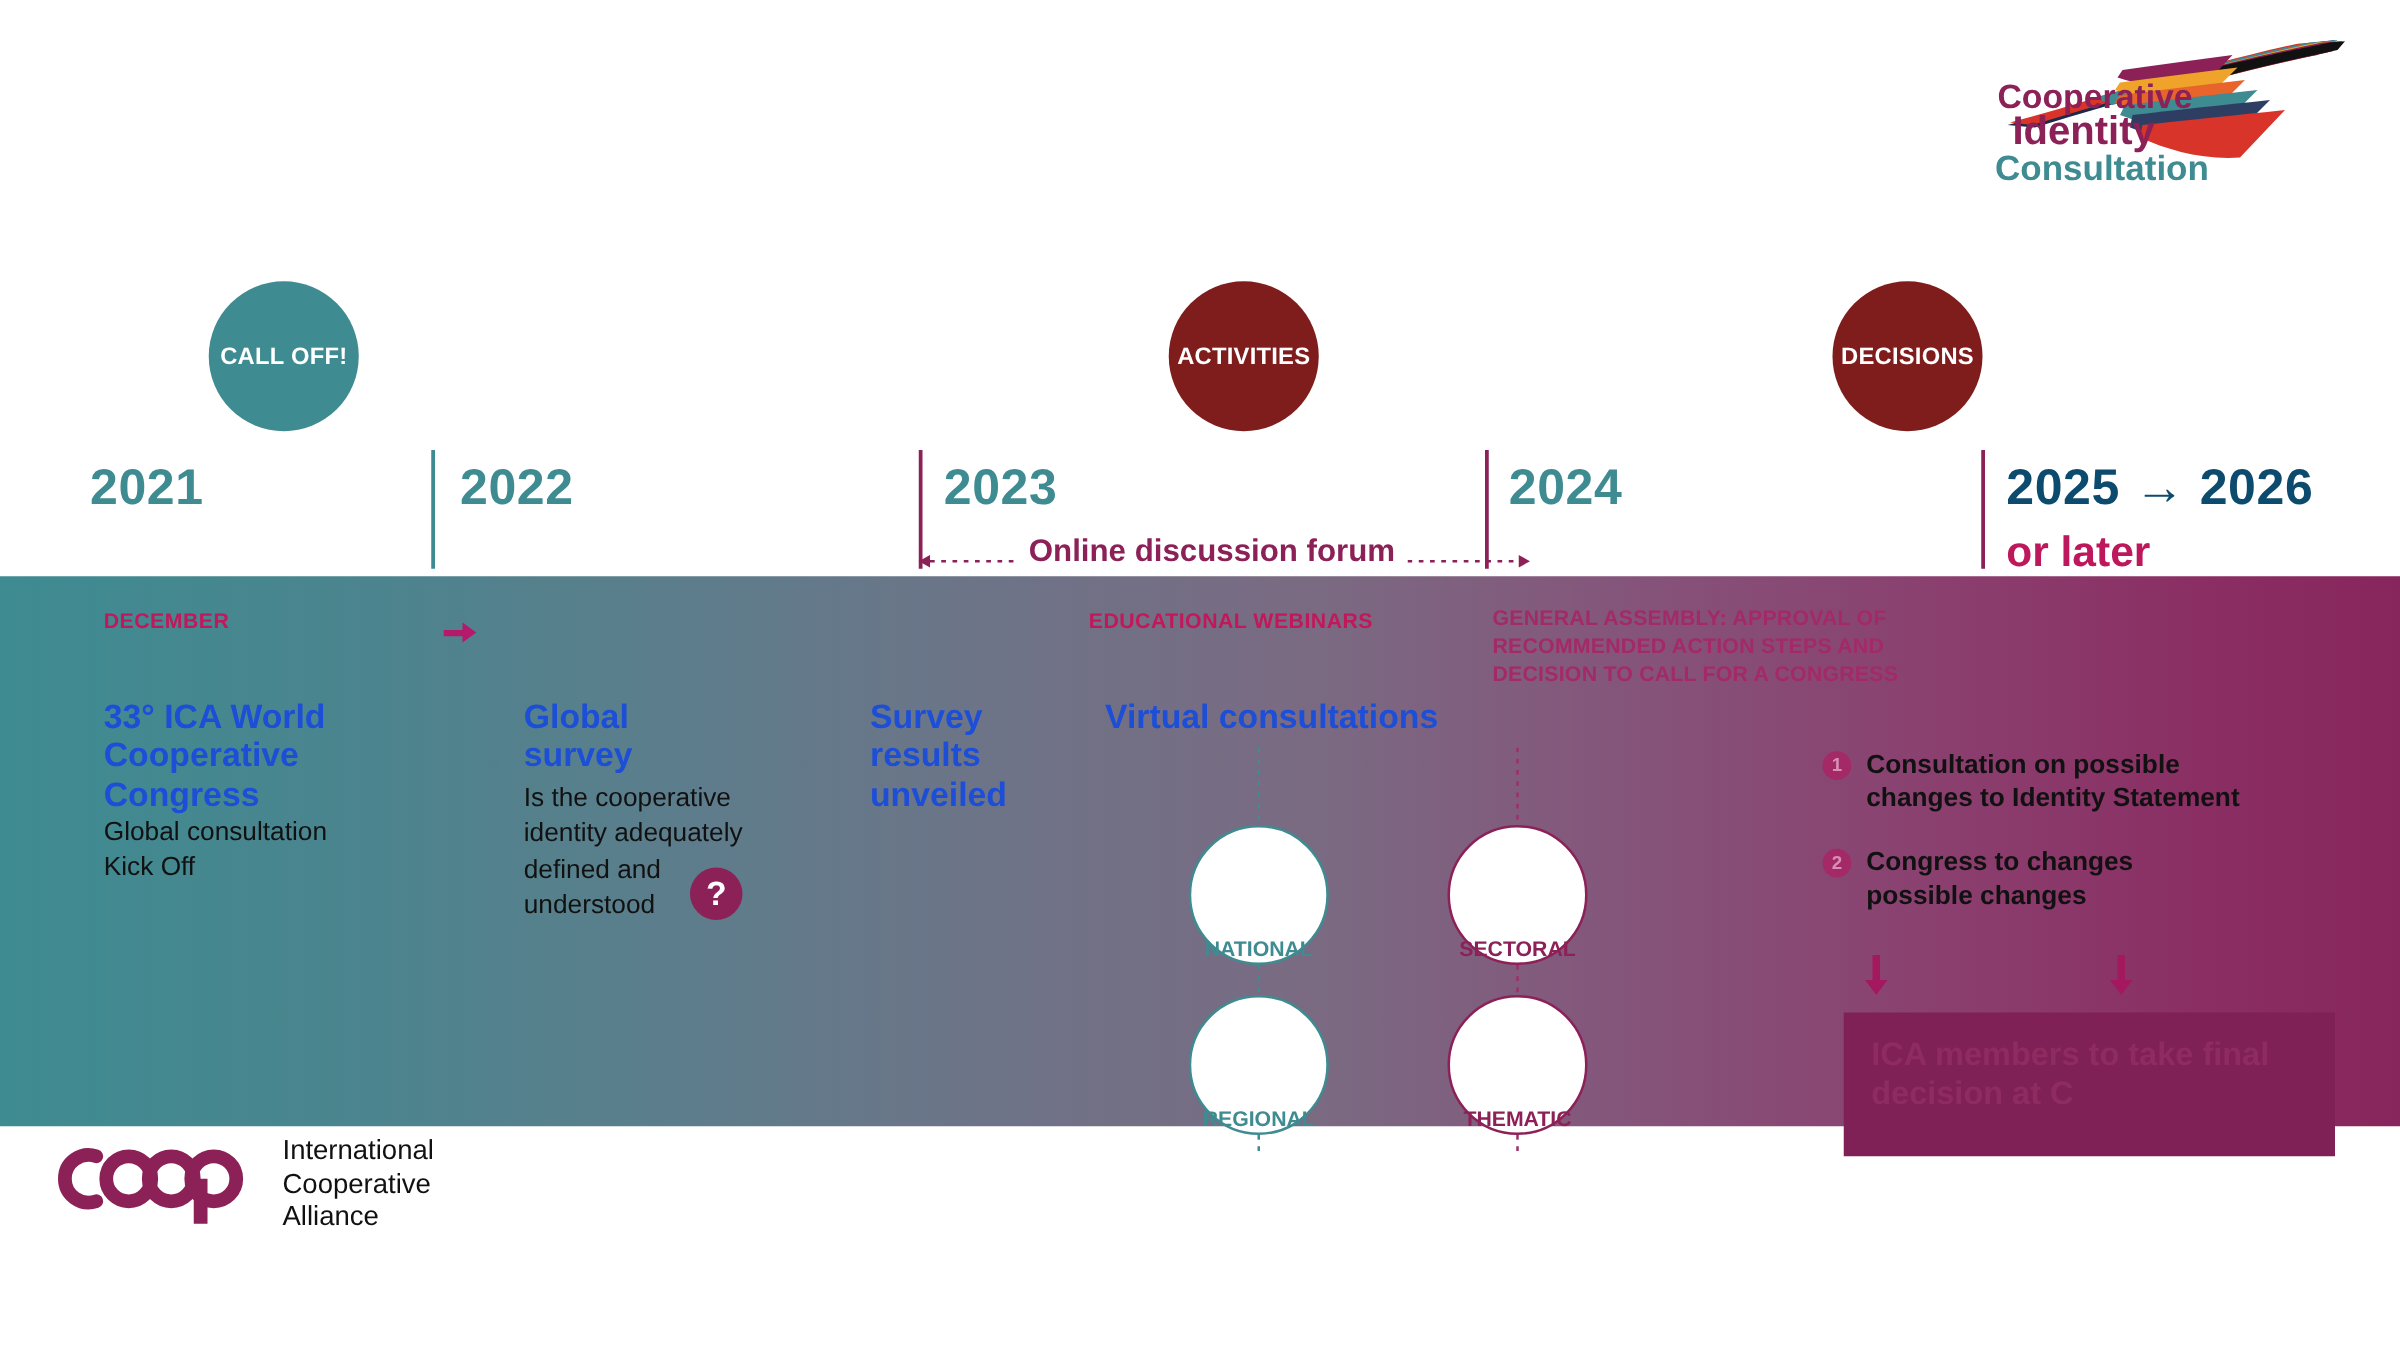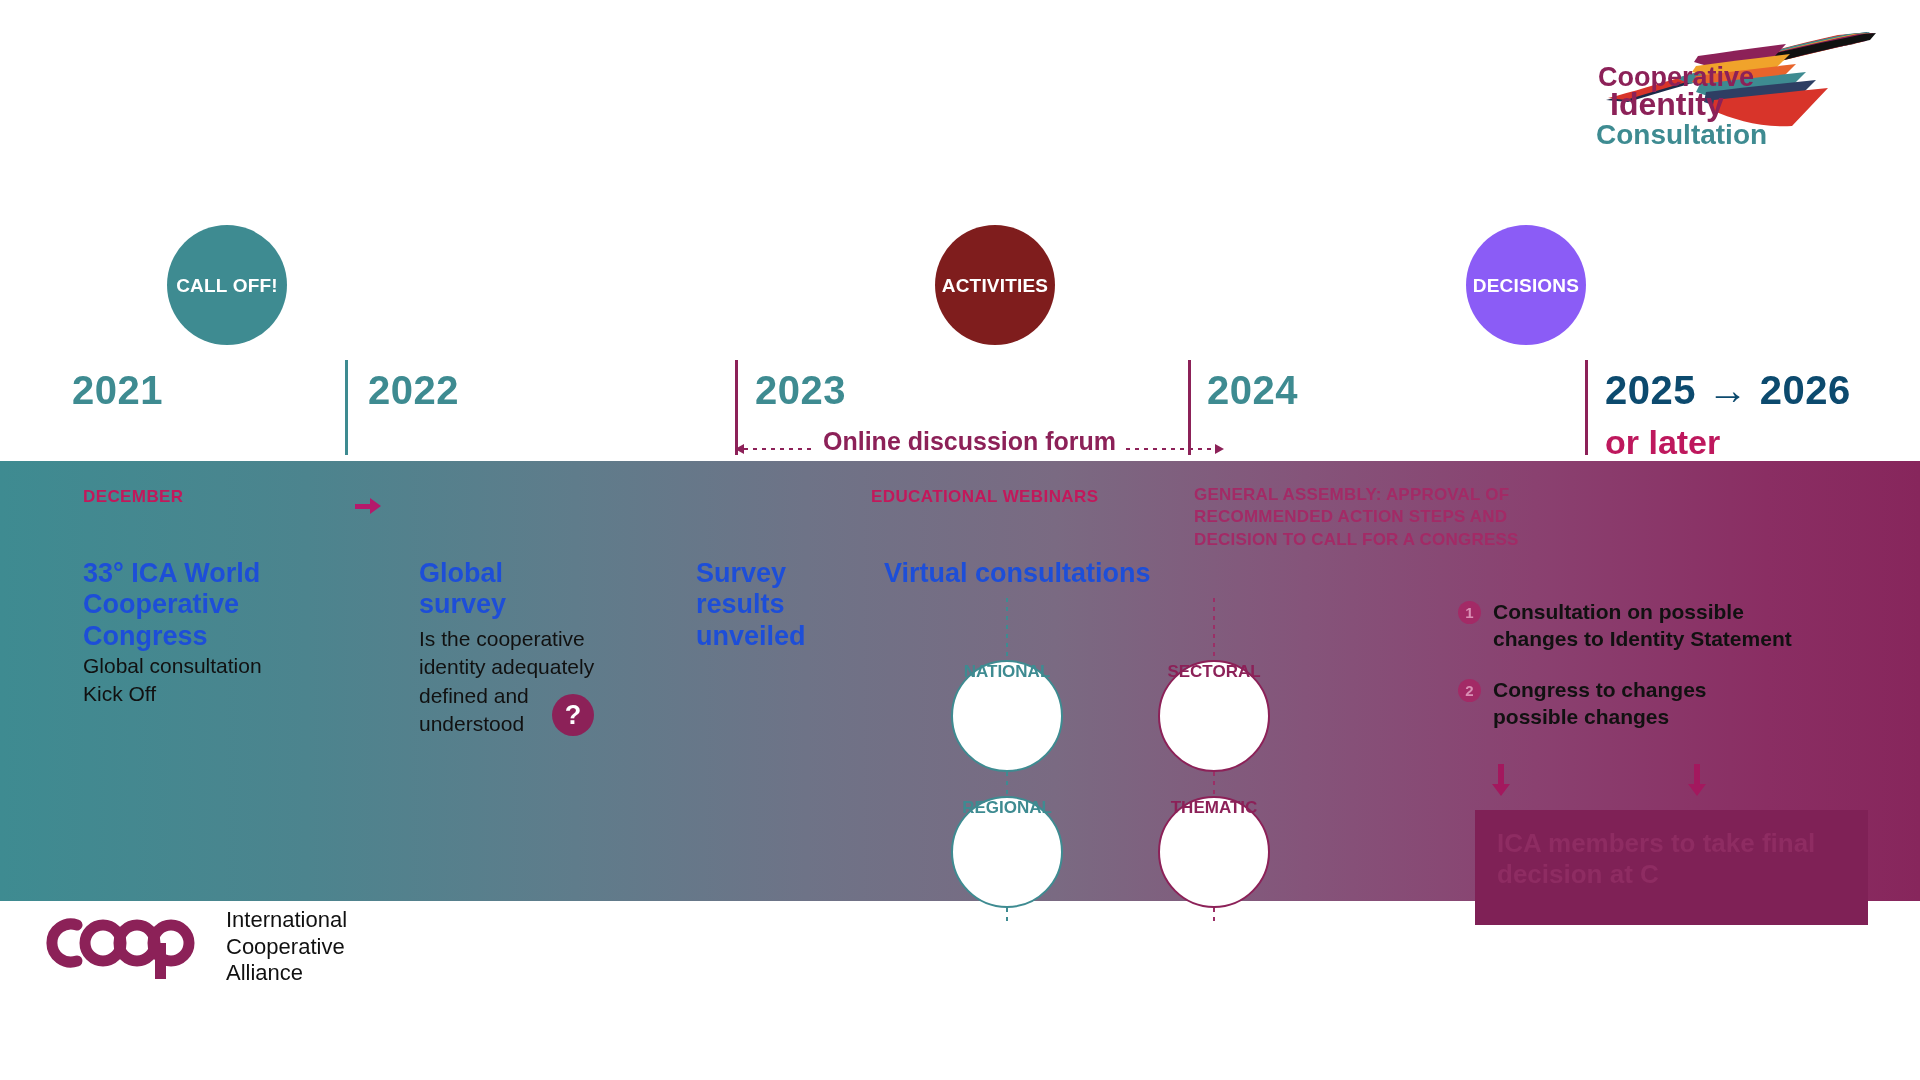--- a/index.html
+++ b/index.html
@@ -19,7 +19,7 @@
     letter-spacing:.2px; white-space:nowrap; line-height:1; }
   #ms-kickoff   { left:167px;  top:225px; width:120px; height:120px; background:#3E8B91; }
   #ms-activities{ left:935px;  top:225px; width:120px; height:120px; background:#7f1d1d; }
-  #ms-decisions { left:1466px; top:225px; width:120px; height:120px; background:#8b5cf6; }
+  #ms-decisions { left:1466px; top:225px; width:120px; height:120px; background:#7f1d1d; }
 
   
   .yeardiv { position:absolute; width:3px; background:#3E8B91; top:360px; height:95px; }

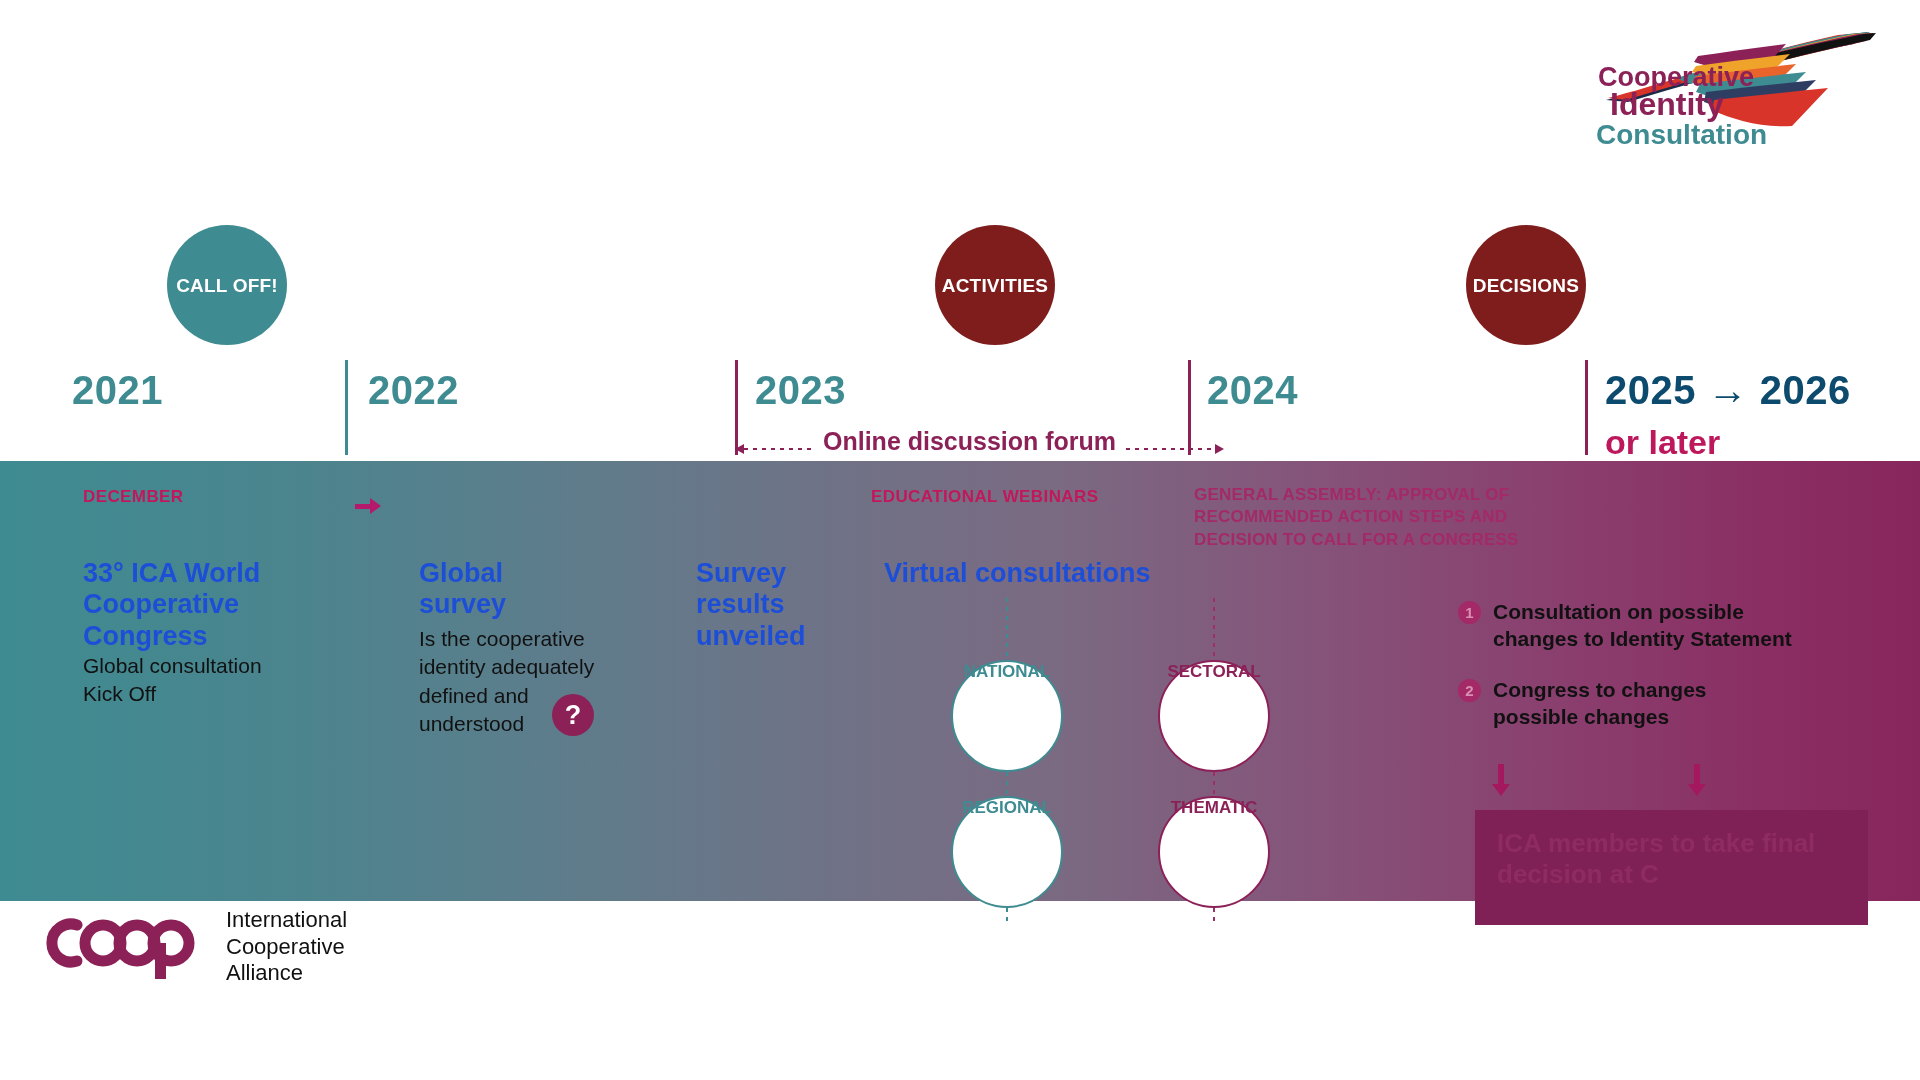--- a/index.html
+++ b/index.html
@@ -68,7 +68,7 @@
 
   
   .bubble { position:absolute; width:112px; height:112px; border-radius:50%;
-    background:#ffffff; display:flex; align-items:flex-start; justify-content:center; }
+    background:#ffffff; display:flex; align-items:flex-end; justify-content:center; }
   .bubble span { font-size:17px; font-weight:bold; white-space:nowrap; }
   .bubble.teal { border:2px solid #3E8B91; }
   .bubble.teal span { color:#3E8B91; }

